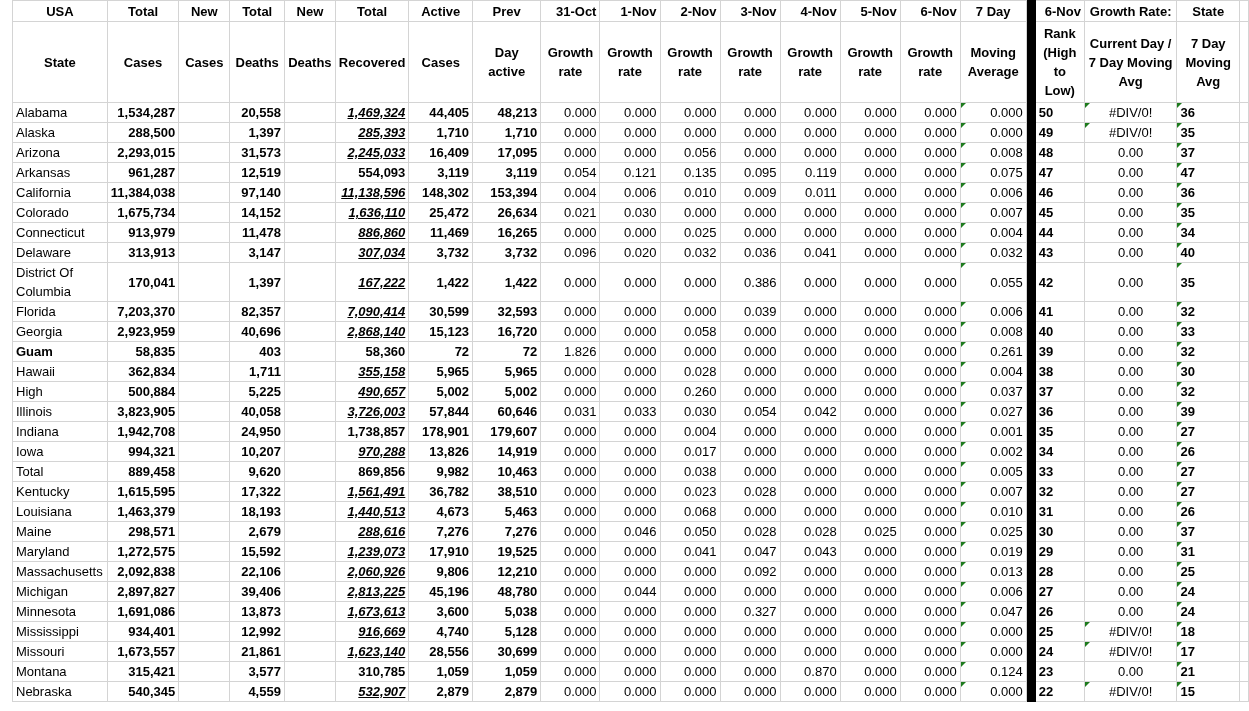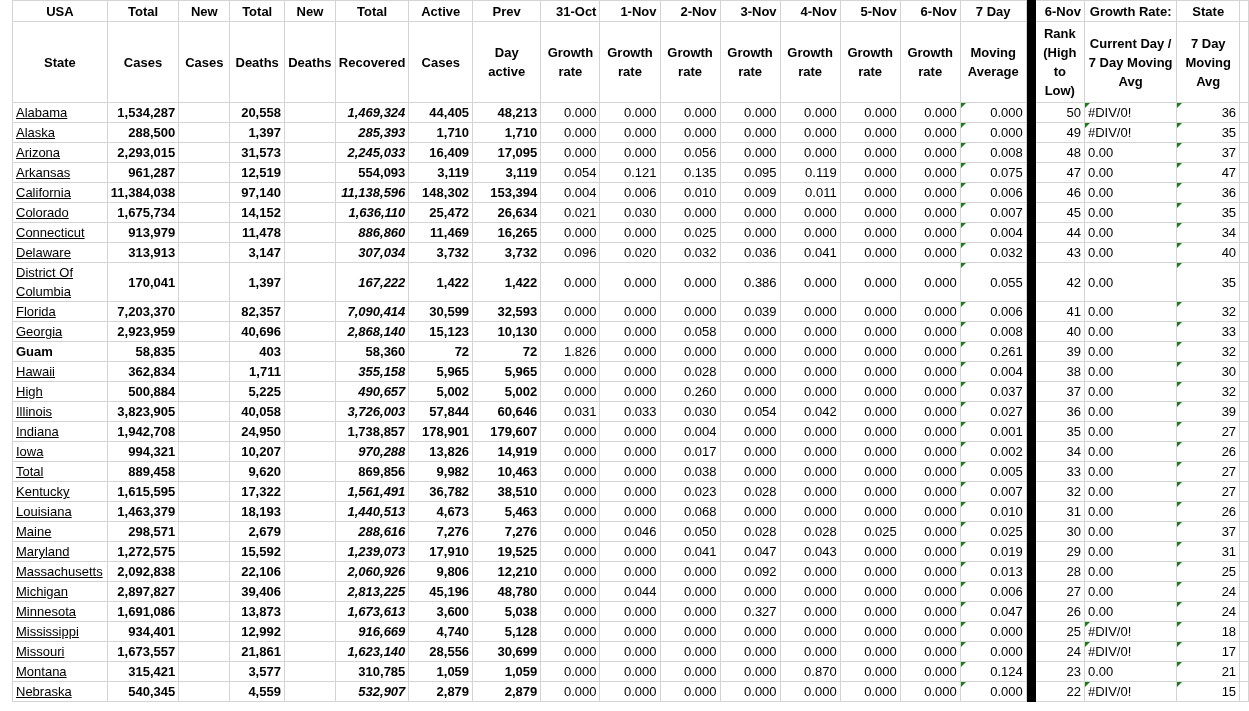--- a/index.html
+++ b/index.html
@@ -15,7 +15,7 @@
   td.ctr { font-weight:normal; }
   td.rk { text-align:right; font-weight:normal; }
   td.state { text-align:left; }
-  td.state span.lnk { text-decoration:underline; }
+  td.state span.lnk { }
   td.state.bold { font-weight:bold; }
   tr.tall td { height:38px; line-height:19px; }
   td.state.wrap { white-space:normal; }

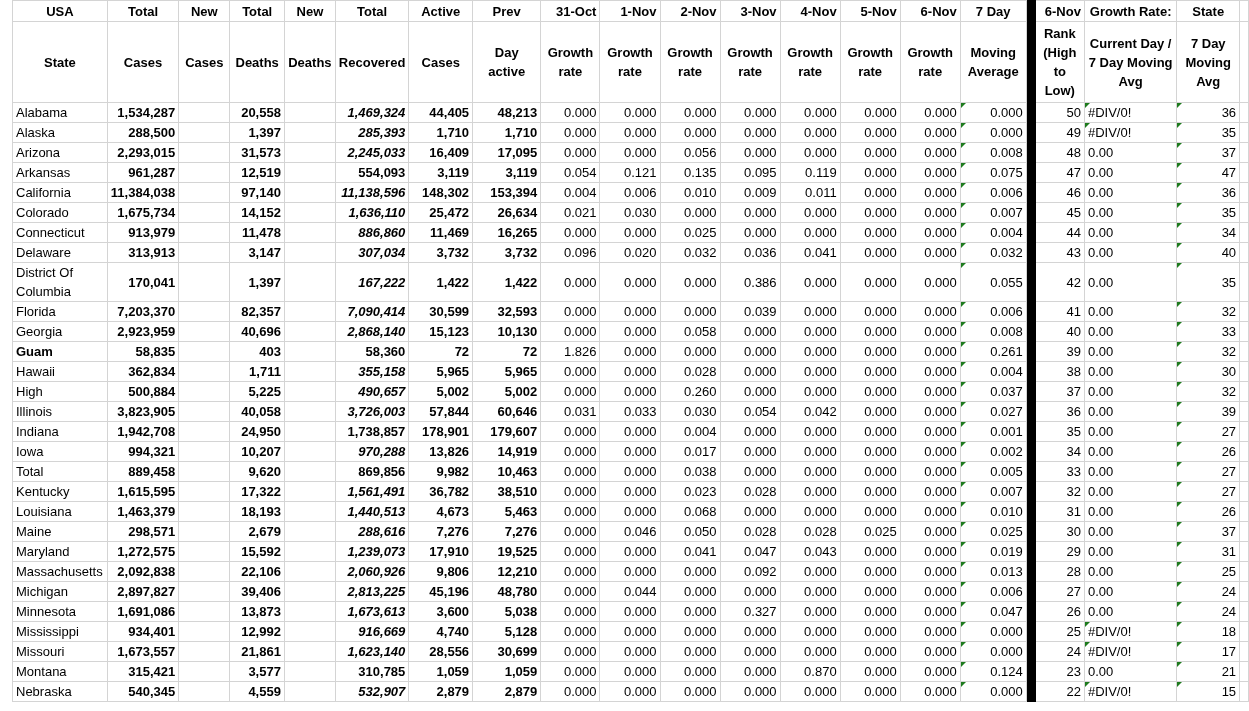--- a/index.html
+++ b/index.html
@@ -10,7 +10,7 @@
   thead tr.h1 th { height:20px; vertical-align:middle; }
   thead tr.h2 th { height:80px; white-space:normal; line-height:19px; vertical-align:middle; }
   td.num { text-align:right; font-weight:bold; }
-  td.ital { font-style:italic; }
+  td.ital { font-style:italic;text-decoration:underline; }
   td.rate { text-align:right; font-weight:normal; }
   td.ctr { font-weight:normal; }
   td.rk { text-align:right; font-weight:normal; }

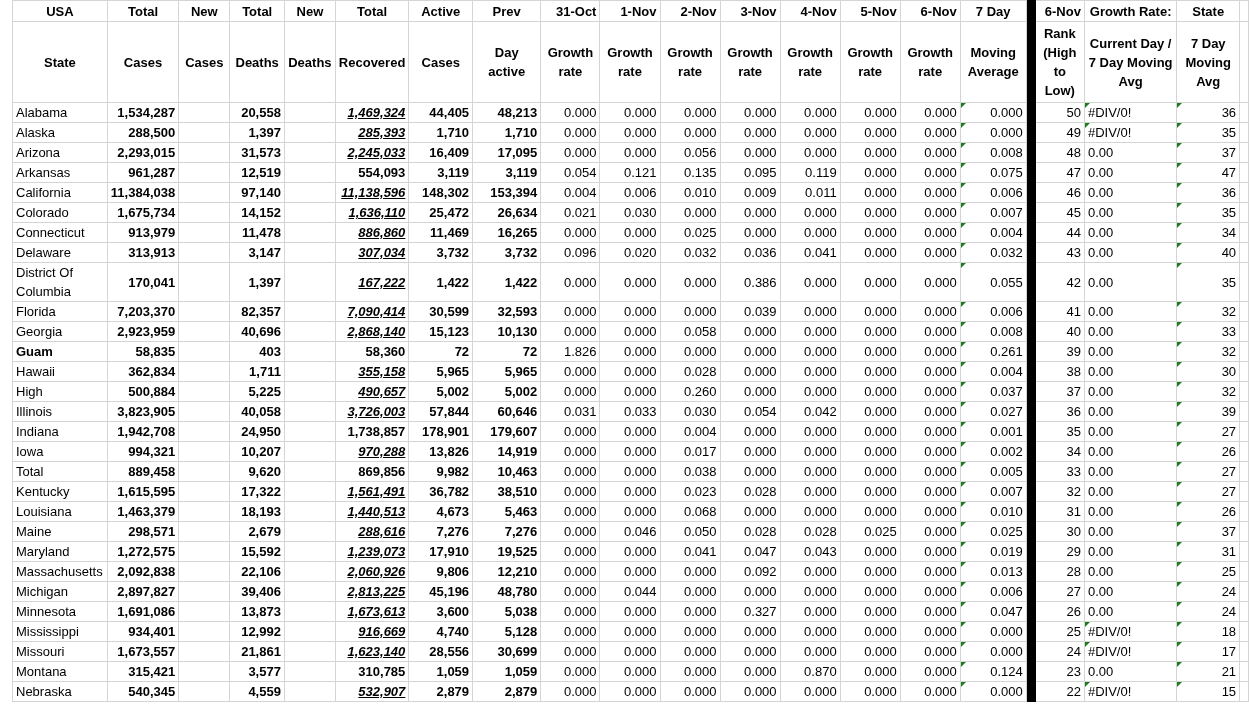--- a/index.html
+++ b/index.html
@@ -13,7 +13,7 @@
   td.ital { font-style:italic;text-decoration:underline; }
   td.rate { text-align:right; font-weight:normal; }
   td.ctr { font-weight:normal; }
-  td.rk { text-align:right; font-weight:normal; }
+  td.rk { font-weight:bold; }
   td.state { text-align:left; }
   td.state span.lnk { }
   td.state.bold { font-weight:bold; }

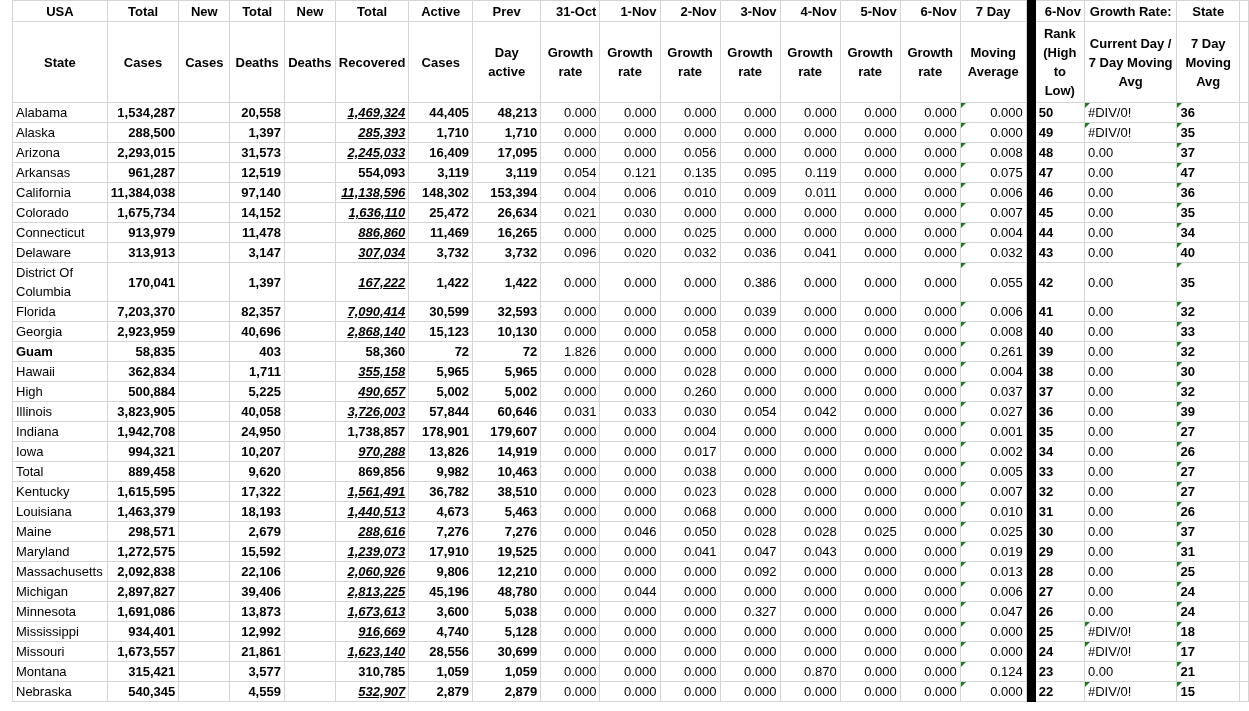--- a/index.html
+++ b/index.html
@@ -12,7 +12,7 @@
   td.num { text-align:right; font-weight:bold; }
   td.ital { font-style:italic;text-decoration:underline; }
   td.rate { text-align:right; font-weight:normal; }
-  td.ctr { font-weight:normal; }
+  td.ctr { text-align:center; font-weight:normal; }
   td.rk { font-weight:bold; }
   td.state { text-align:left; }
   td.state span.lnk { }

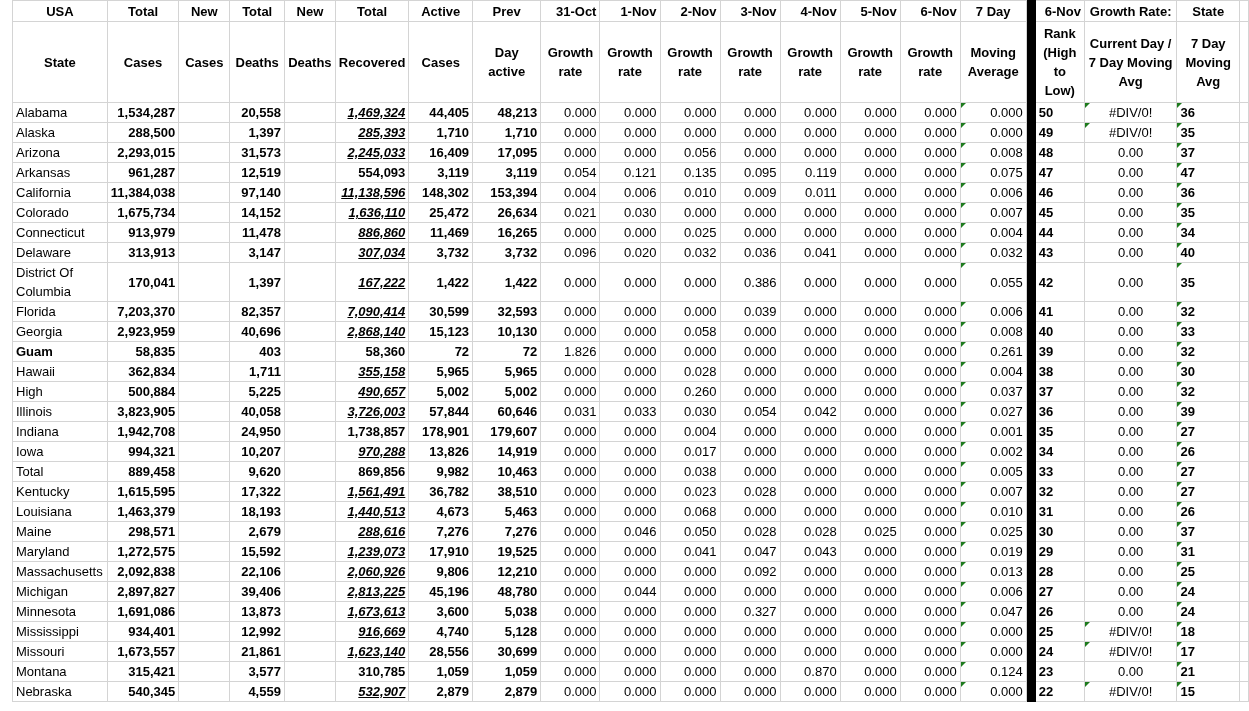--- a/index.html
+++ b/index.html
@@ -338,7 +338,7 @@
         <td class="num"></td>
         <td class="num ital">2,868,140</td>
         <td class="num">15,123</td>
-        <td class="num">10,130</td>
+        <td class="num">16,720</td>
         <td class="rate">0.000</td>
         <td class="rate">0.000</td>
         <td class="rate">0.058</td>

